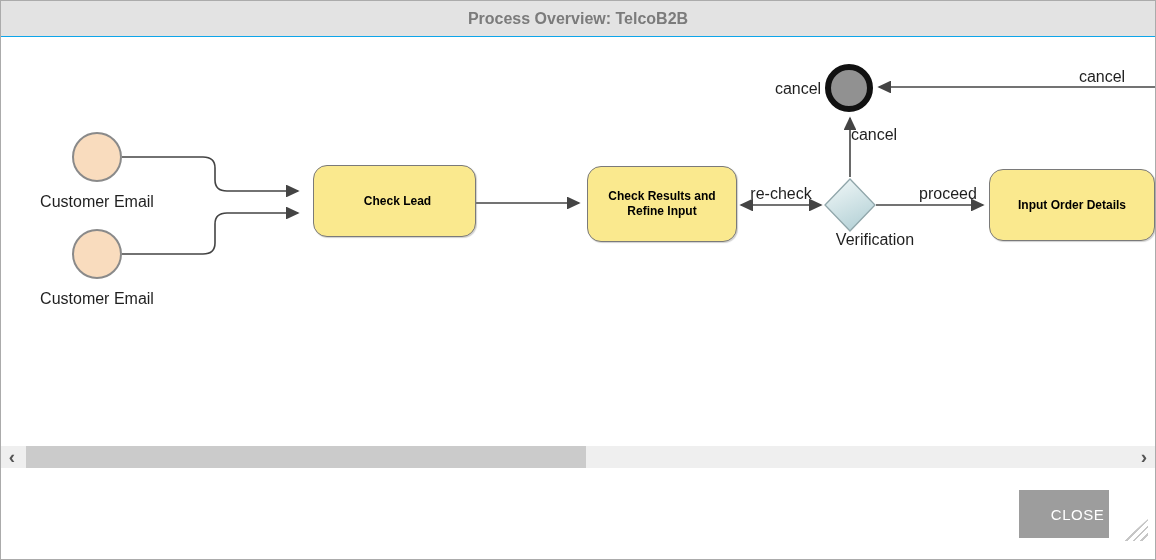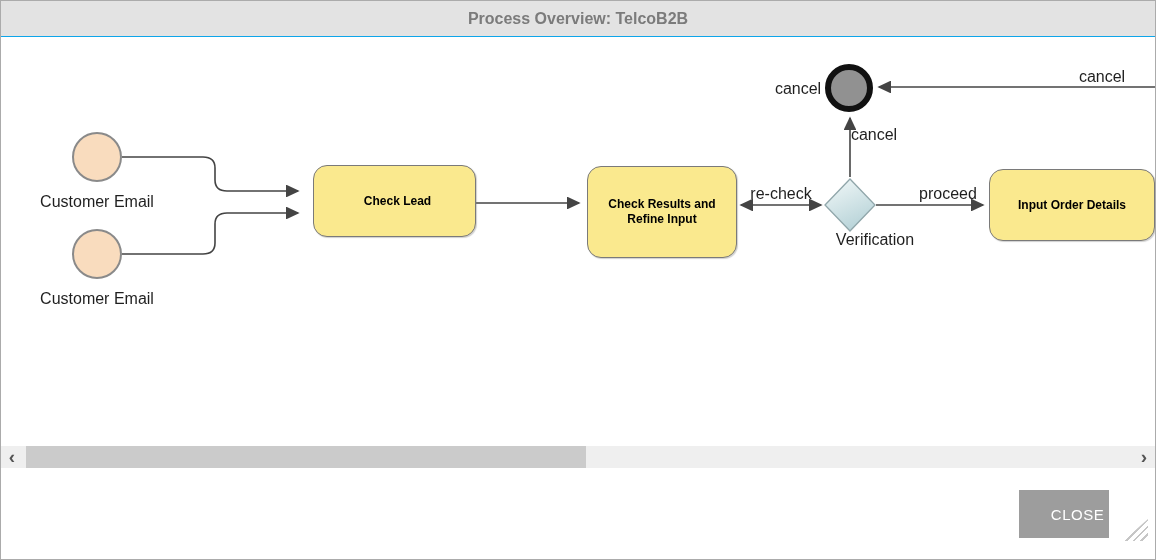--- a/index.html
+++ b/index.html
@@ -181,7 +181,7 @@
 
     <div class="node task" style="left:312px; top:128px; width:163px; height:72px;padding-left:16px;">Check Lead</div>
 
-    <div class="node task" style="left:586px; top:129px; width:150px; height:92px;">Check Results and Refine Input</div>
+    <div class="node task" style="left:586px; top:129px; width:150px; height:76px;">Check Results and Refine Input</div>
 
     <div class="node task" style="left:988px; top:132px; width:166px; height:72px;">Input Order Details</div>
 

